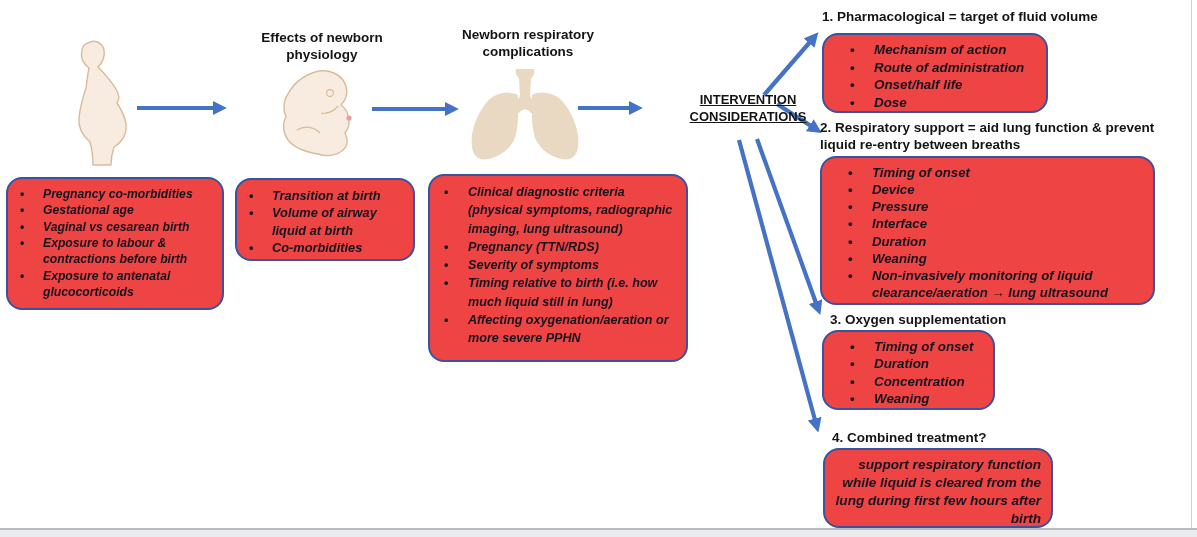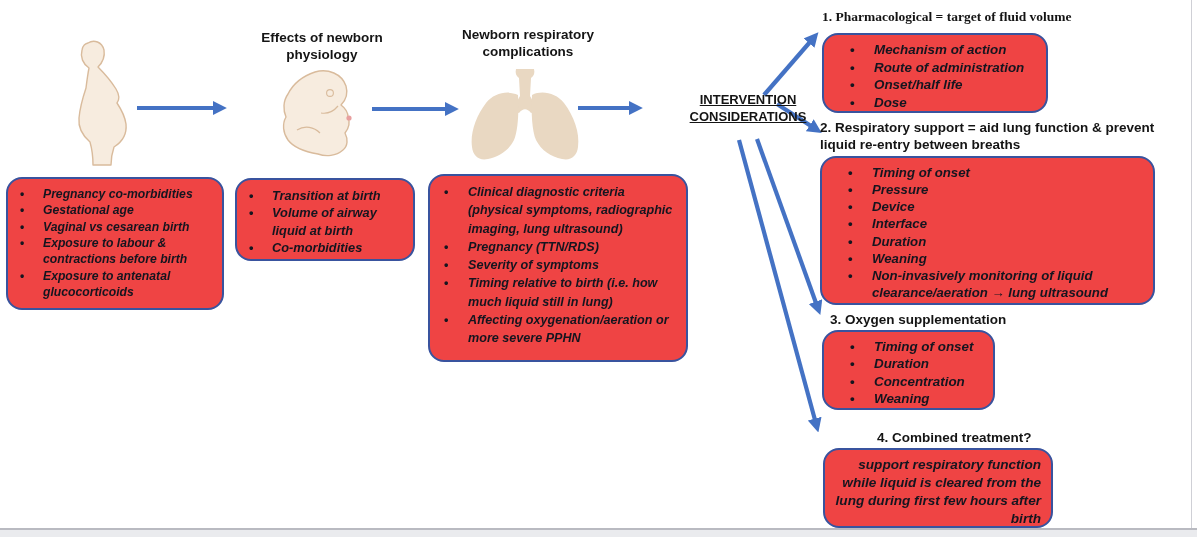--- a/index.html
+++ b/index.html
@@ -42,7 +42,7 @@
   #titleS1{left:16px;top:5px;width:180px;font-size:14.5px;}
   #titleS2{left:250px;top:30px;width:144px;text-align:center;}
   #titleS3{left:450px;top:27px;width:156px;text-align:center;}
-  #headR1{left:822px;top:9px;width:360px;font-family:Liberation Serif, serif;}
+  #headR1{left:822px;top:9px;width:360px;}
   #headR2{left:820px;top:120px;width:377px;}
   #headR3{left:830px;top:312px;width:300px;}
   #headR4{left:832px;top:430px;width:300px;margin-left:45px;}

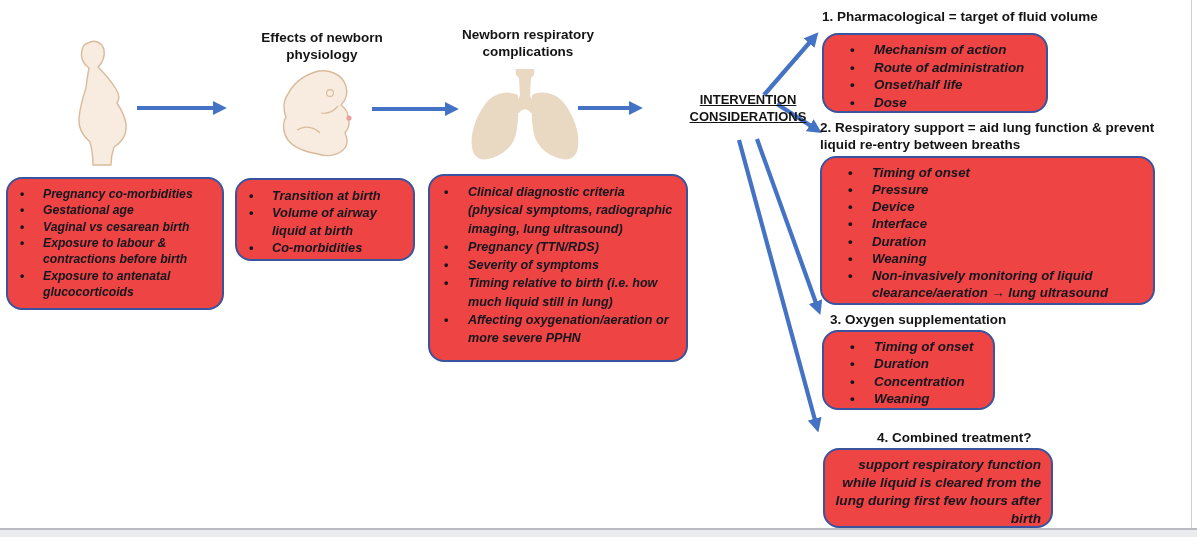--- a/index.html
+++ b/index.html
@@ -171,8 +171,8 @@
   <div class="box rb" id="boxR2">
     <ul>
         <li>Timing of onset</li>
+        <li>Device</li>
         <li>Pressure</li>
-        <li>Device</li>
         <li>Interface</li>
         <li>Duration</li>
         <li>Weaning</li>

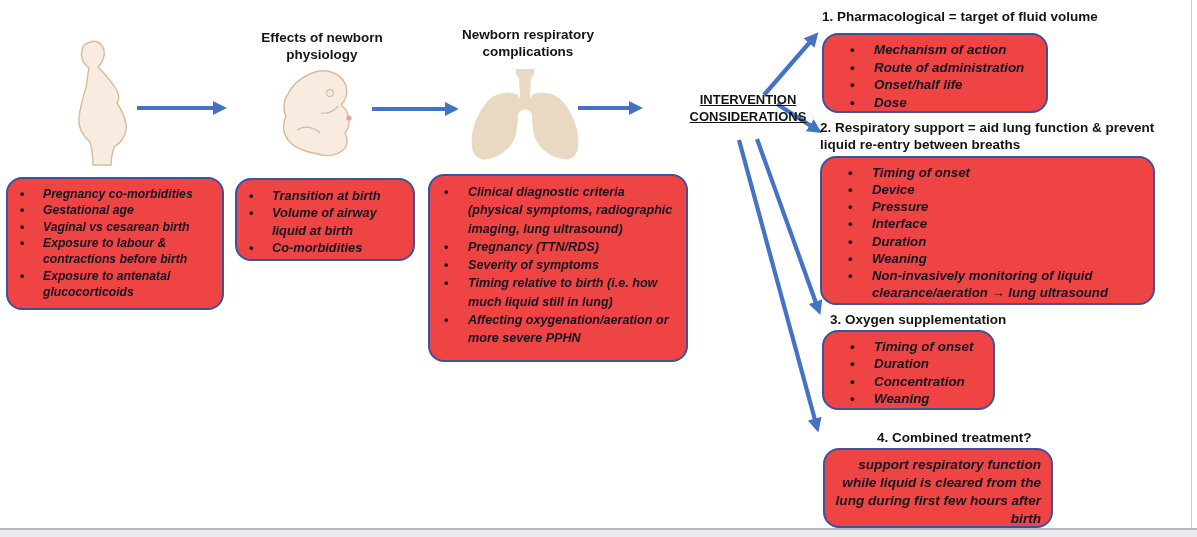--- a/index.html
+++ b/index.html
@@ -45,7 +45,7 @@
   #headR1{left:822px;top:9px;width:360px;}
   #headR2{left:820px;top:120px;width:377px;}
   #headR3{left:830px;top:312px;width:300px;}
-  #headR4{left:832px;top:430px;width:300px;margin-left:45px;}
+  #headR4{left:832px;top:430px;width:300px;}
   .edge-right{position:absolute;left:1191px;top:0;width:1px;height:529px;background:#cfd0d6;}
   .edge-bottom-line{position:absolute;left:0;top:528px;width:1197px;height:2px;background:#b9bac1;}
   .edge-bottom-strip{position:absolute;left:0;top:530px;width:1197px;height:7px;background:#eaebee;}

